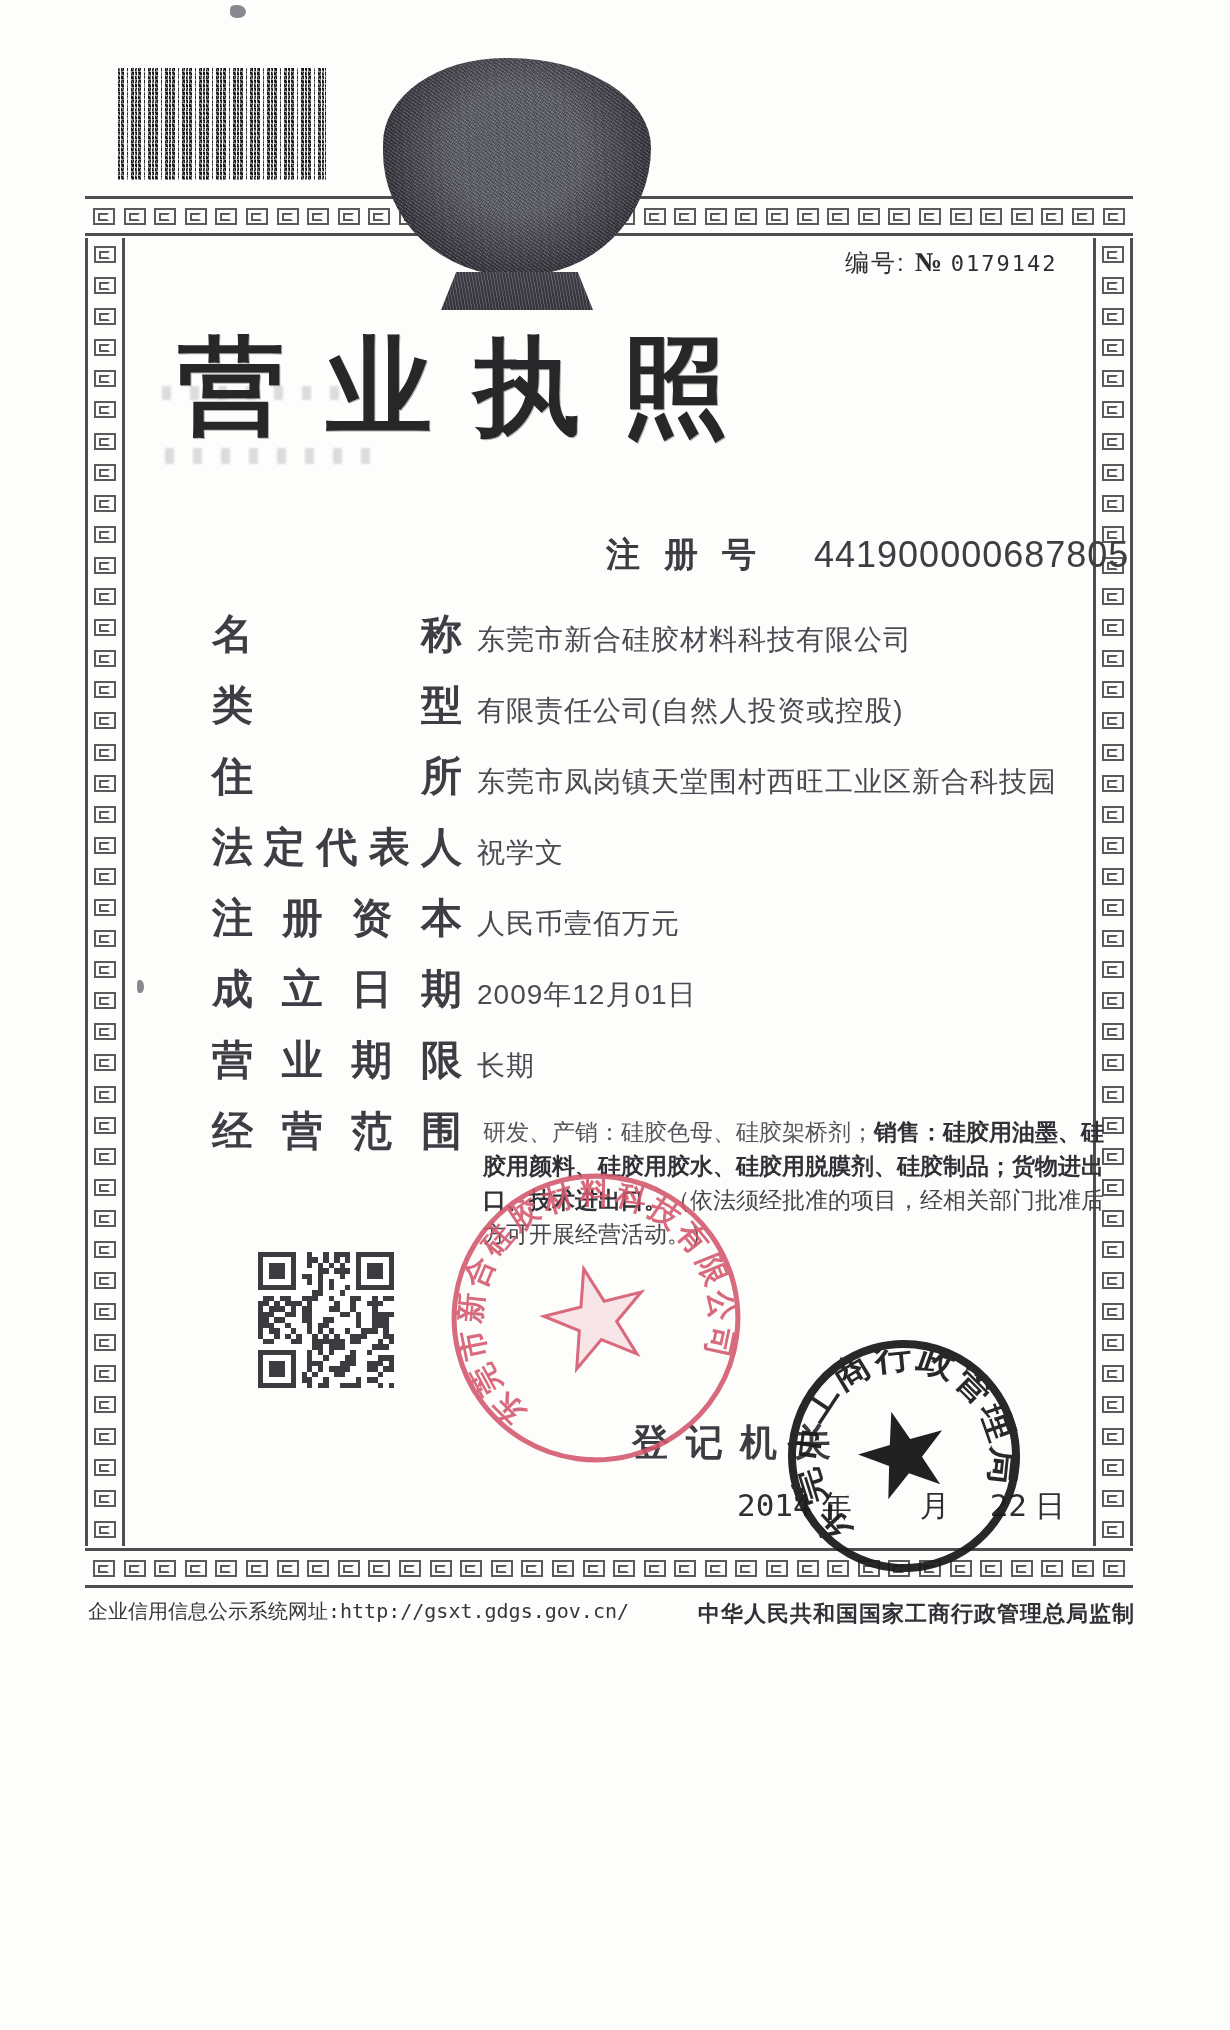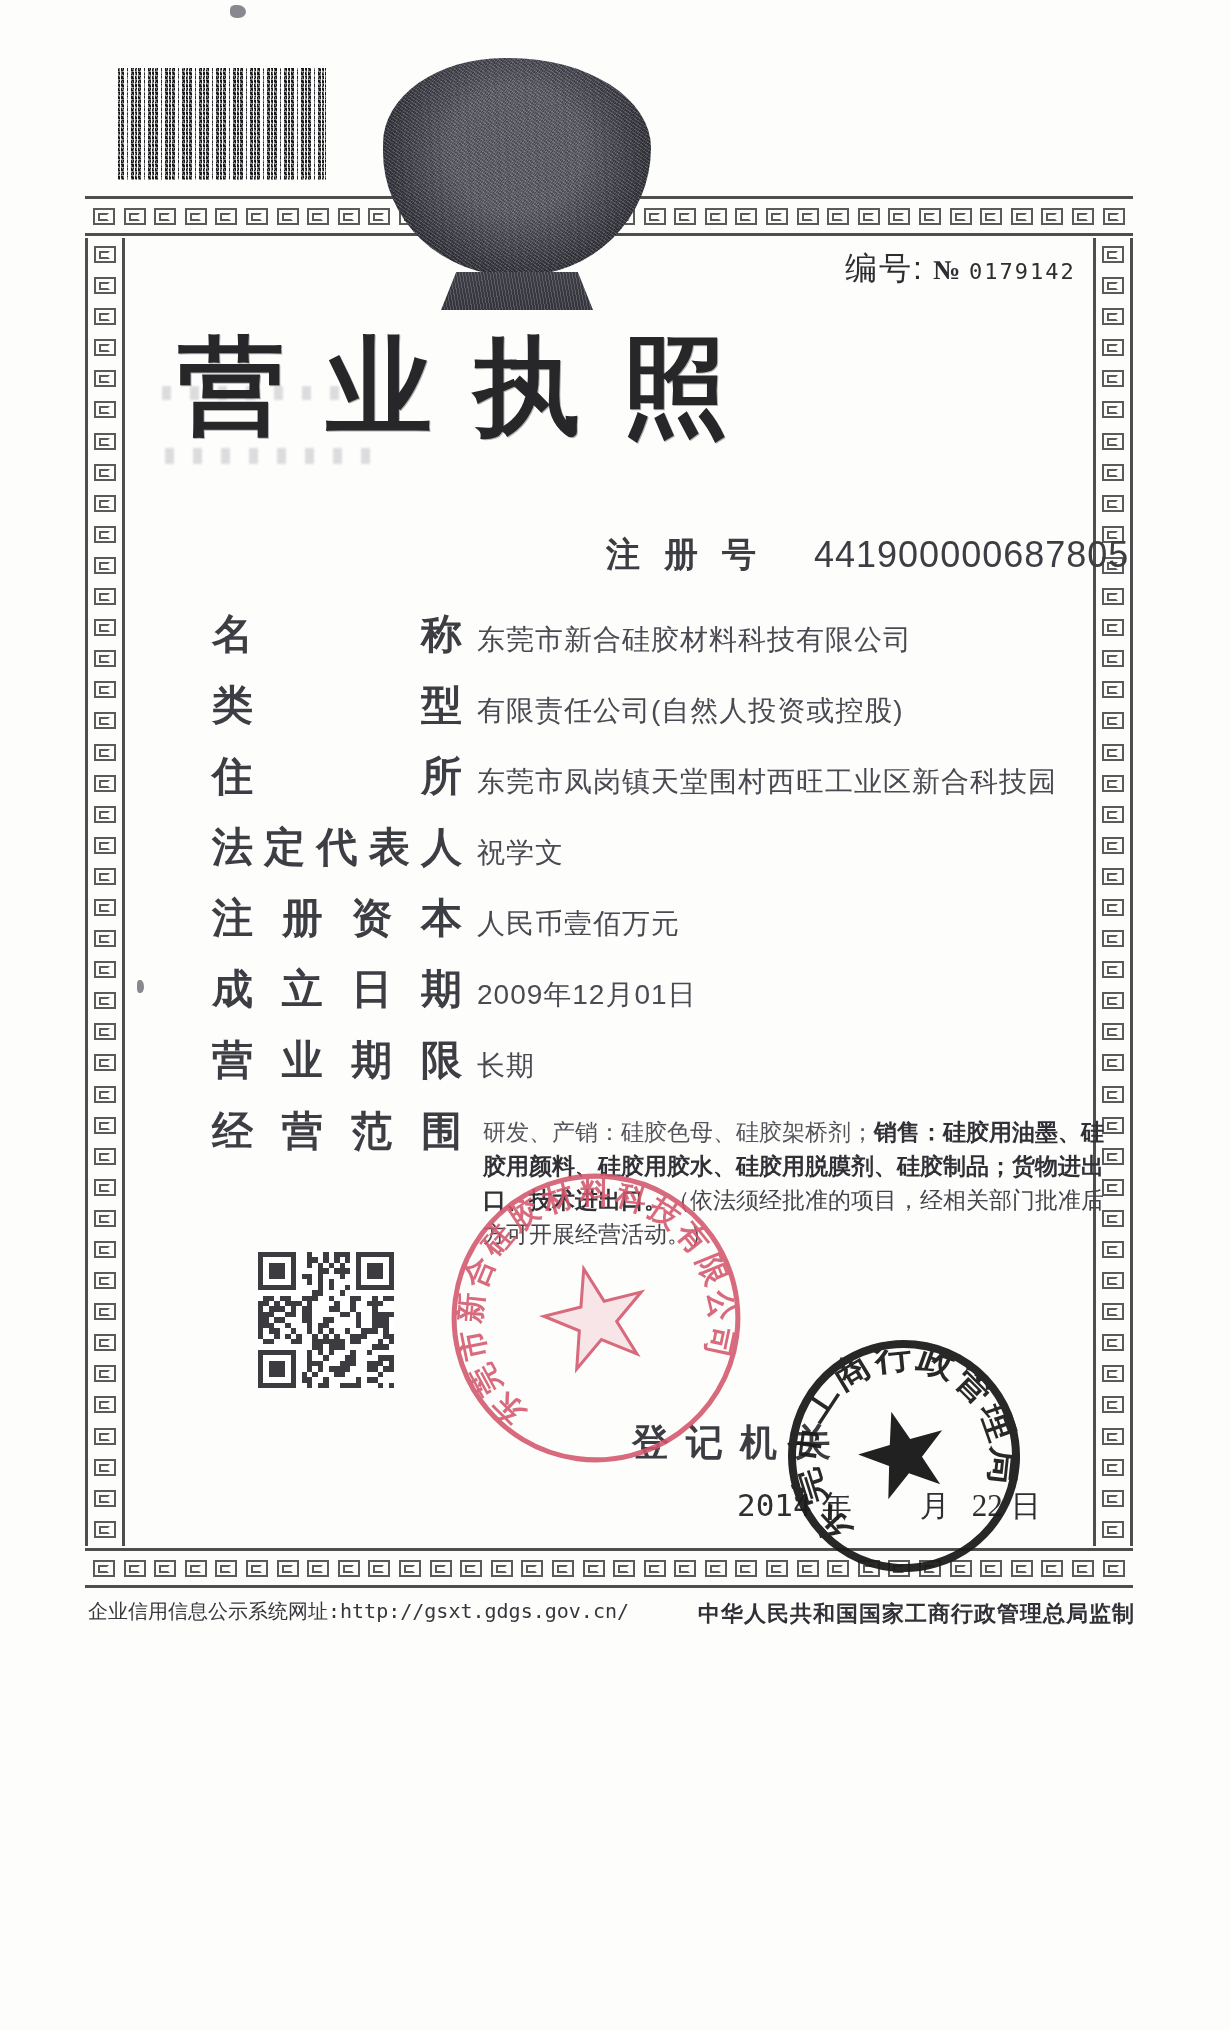--- a/index.html
+++ b/index.html
@@ -44,7 +44,7 @@
     border:2px solid #5a5a5a;border-right-color:transparent;}
   
   .serial{position:absolute;left:845px;top:247px;display:flex;align-items:baseline;gap:9px;z-index:2;color:#2d2d32;}
-  .serial .lbl{font-size:32px;letter-spacing:2px;}
+  .serial .lbl{font-size:24px;letter-spacing:2px;}
   .serial .numero{font-family:"Liberation Serif",serif;font-weight:700;font-size:27px;}
   .serial .num{font-family:"DejaVu Sans Mono",monospace;font-size:22px;letter-spacing:2px;}
   

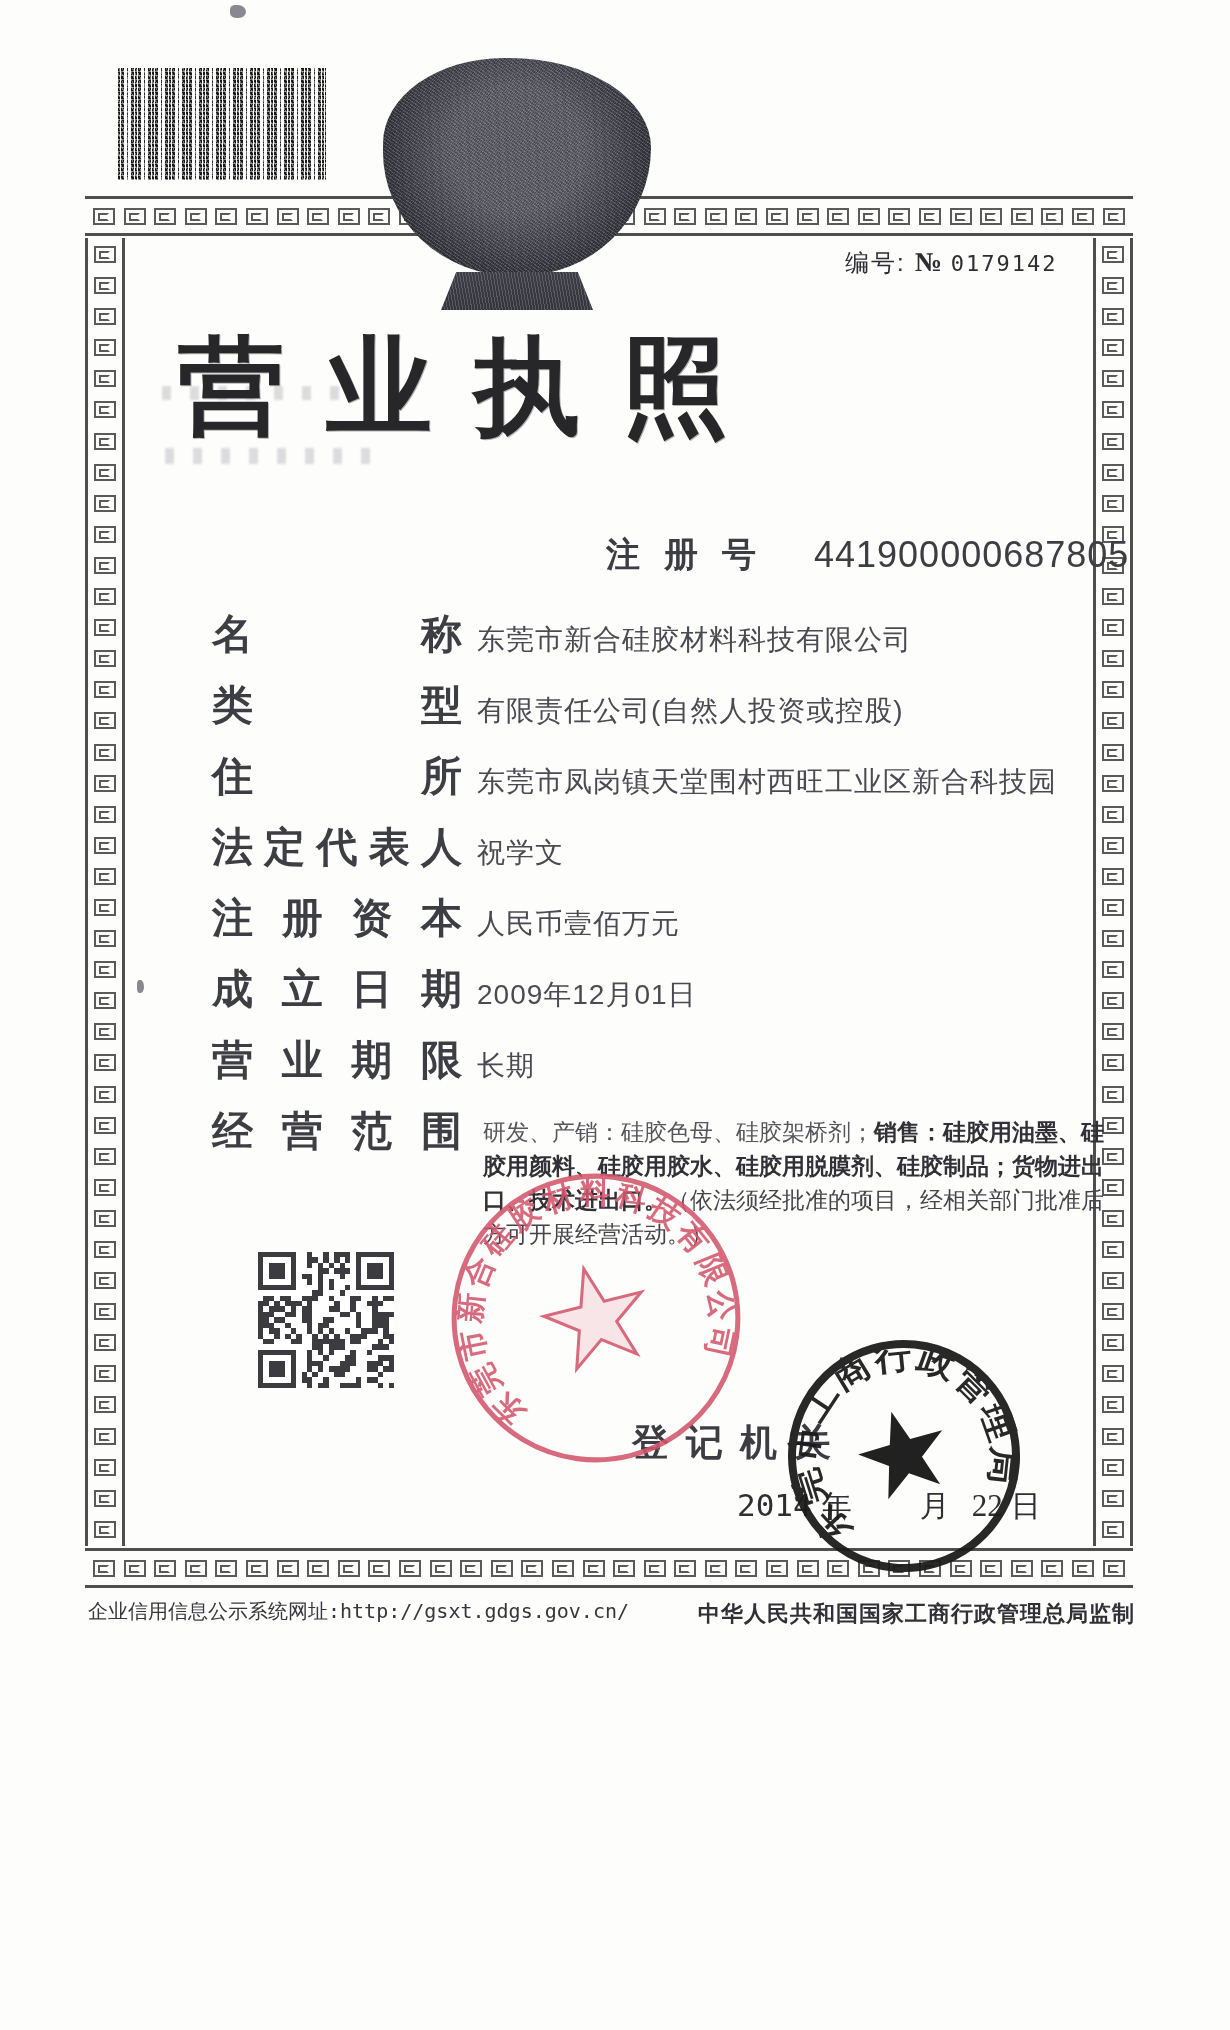--- a/index.html
+++ b/index.html
@@ -80,7 +80,7 @@
   .date-row .mono{font-family:"DejaVu Sans Mono",monospace;font-size:31px;}
   .date-row .u1{margin-left:10px;}
   .date-row .u2{margin-left:68px;}
-  .date-row .d{margin-left:22px;font-family:Liberation Serif, serif;}
+  .date-row .d{margin-left:40px;}
   .date-row .u3{margin-left:8px;}
   
   .footer-left{position:absolute;left:88px;top:1598px;font-size:20px;color:#36363c;

